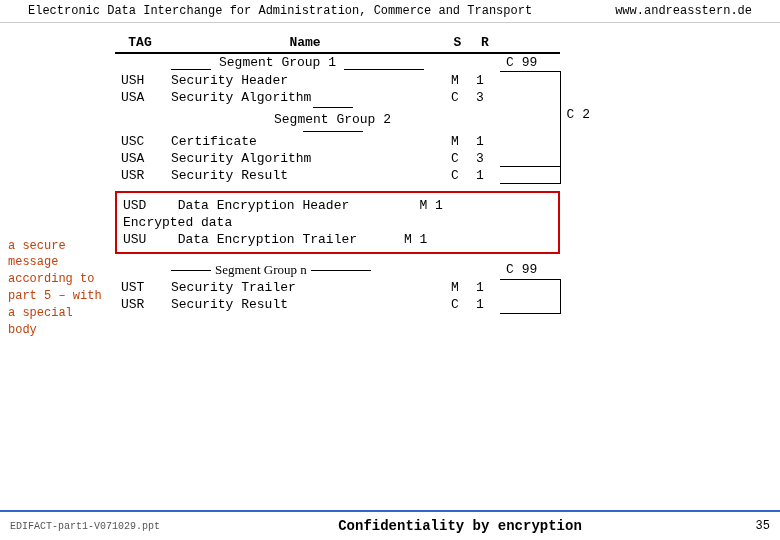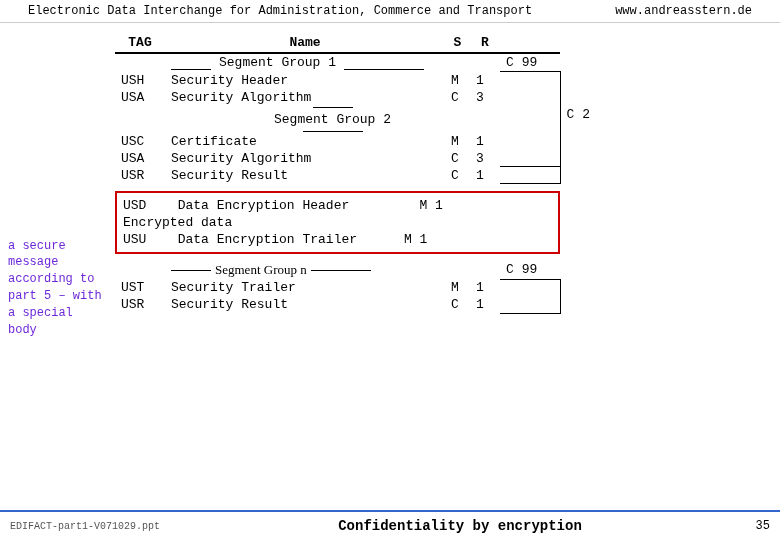--- a/index.html
+++ b/index.html
@@ -31,7 +31,7 @@
       width: 115px;
       padding: 0 8px;
       font-size: 12px;
-      color: #6d28d9;
+      color: #c2410c;
       display: flex;
       align-items: center;
       text-align: left;

